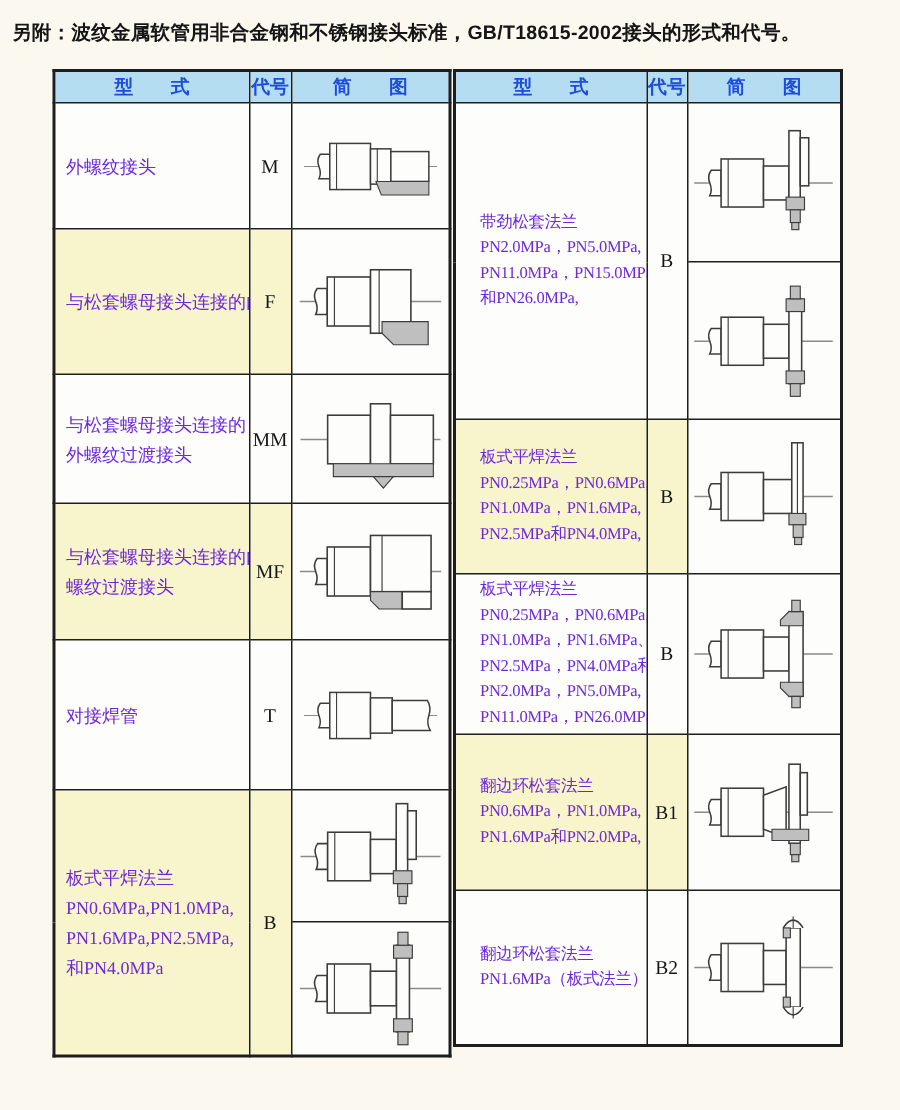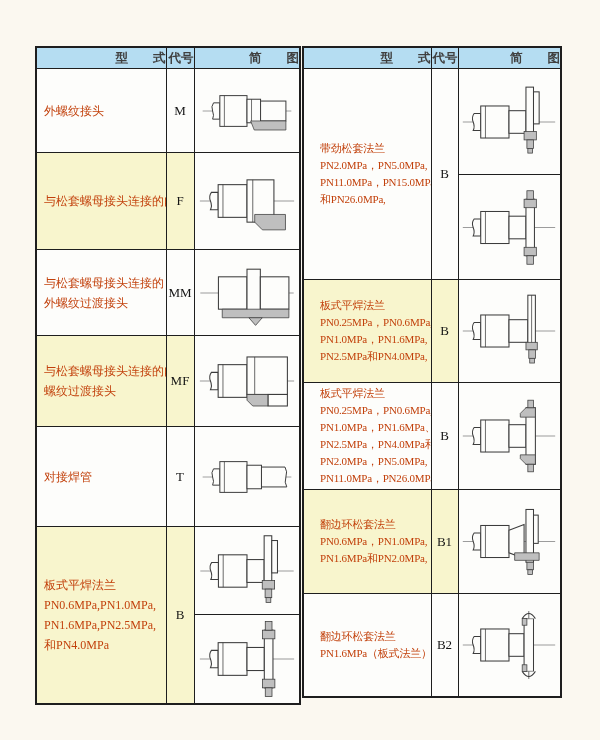--- a/index.html
+++ b/index.html
@@ -66,6 +66,7 @@
 
 <div class="sheet">
 
+  <div class="doc-title">另附：波纹金属软管用非合金钢和不锈钢接头标准，GB/T18615-2002接头的形式和代号。</div>
 
   <table class="spec" id="left-table">
     <colgroup>

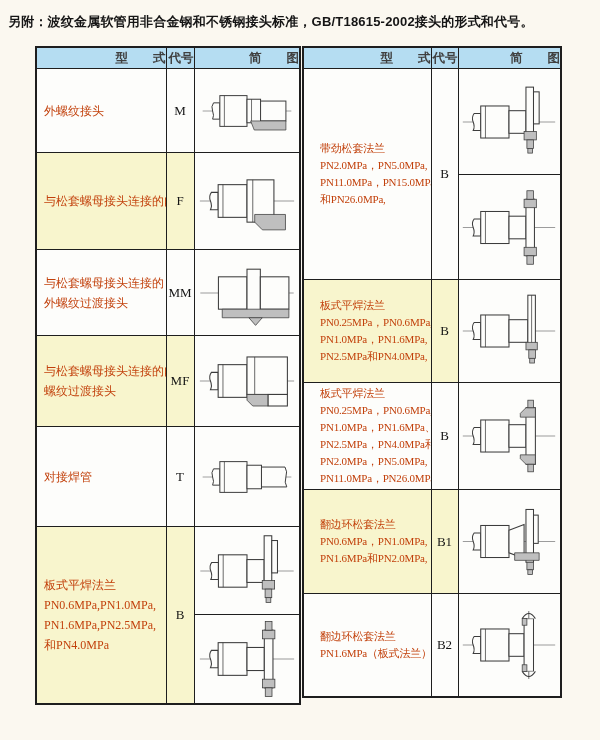--- a/index.html
+++ b/index.html
@@ -29,7 +29,7 @@
   #right-table{left:302px;width:258px;}
   th.hdr{
     background:#b5ddf2;height:20px;
-    font-size:12.5px;font-weight:600;color:#404040;text-align:right;
+    font-size:12.5px;font-weight:600;color:#1d4ed8;
   }
   .hl{background:#f8f5cd;}
   .tt{

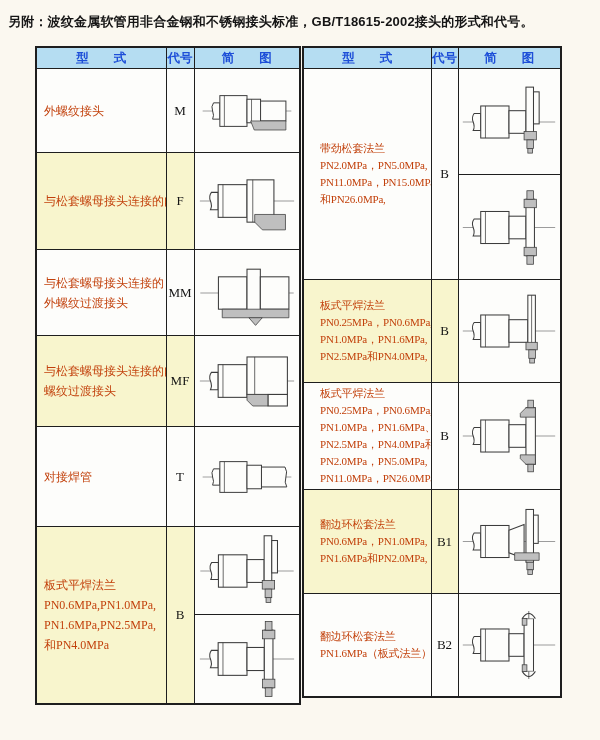--- a/index.html
+++ b/index.html
@@ -34,7 +34,7 @@
   .hl{background:#f8f5cd;}
   .tt{
     white-space:pre;line-height:20px;
-    font-size:12px;color:#c2410c;
+    font-size:12px;color:#6d28d9;
     padding:2px 2px 2px 7px;
     font-family:"Liberation Serif", serif;
   }

